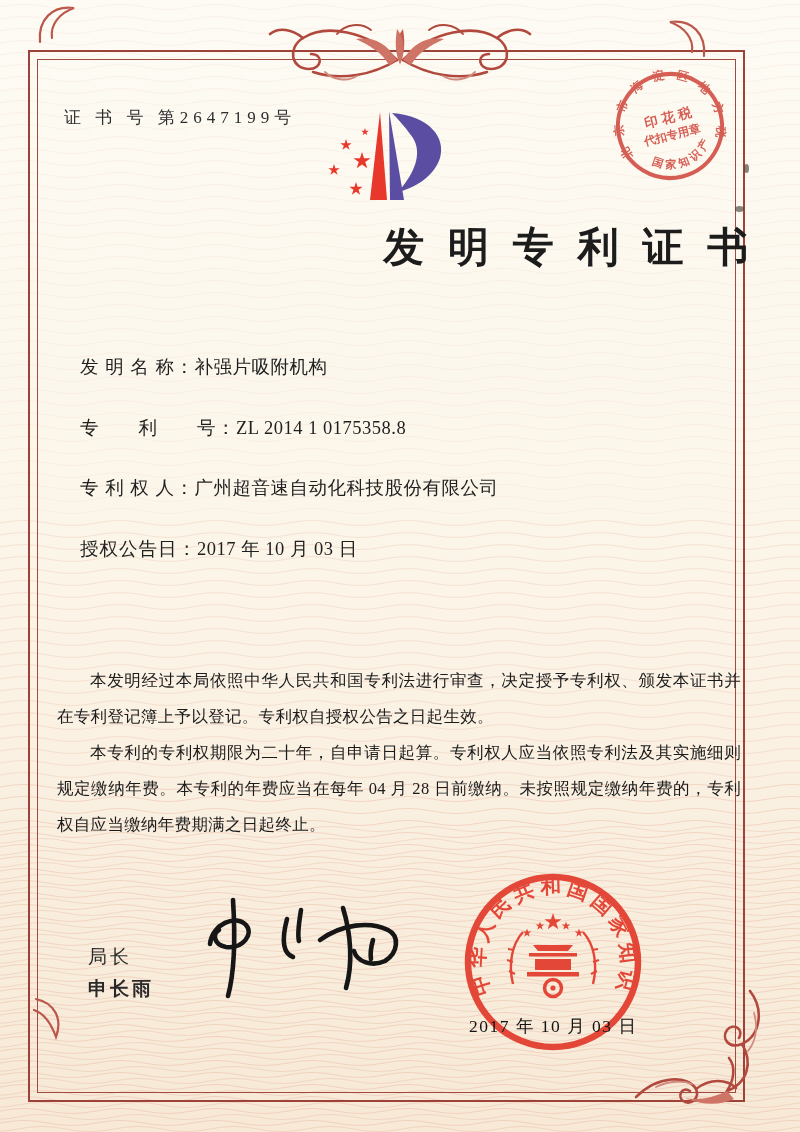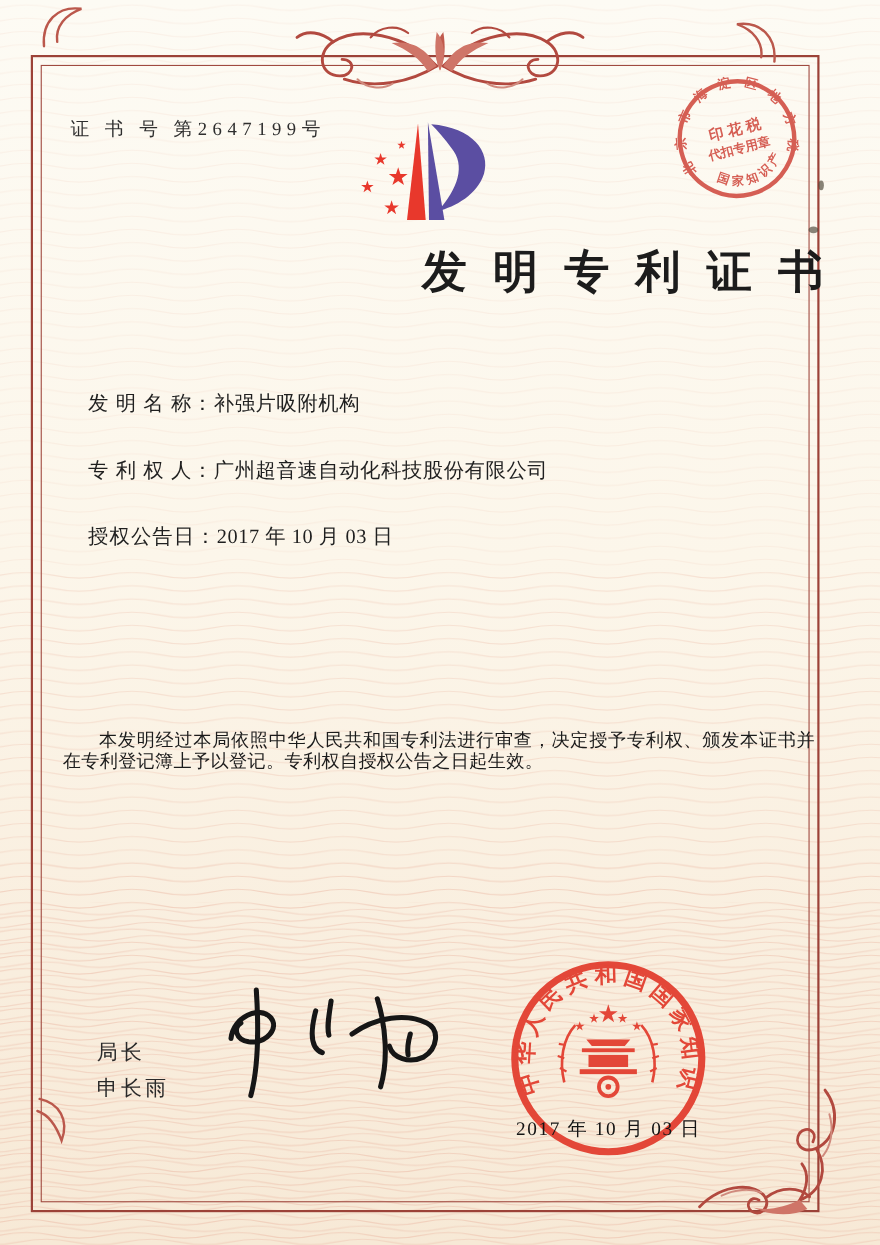--- a/index.html
+++ b/index.html
@@ -134,6 +134,9 @@
         <span class="field-label">发 明 名 称：</span><span class="field-value">补强片吸附机构</span>
       </div>
       <div class="field-row">
+        <span class="field-label">专　　利　　号：</span><span class="field-value">ZL 2014 1 0175358.8</span>
+      </div>
+      <div class="field-row">
         <span class="field-label">专 利 权 人：</span><span class="field-value">广州超音速自动化科技股份有限公司</span>
       </div>
       <div class="field-row">

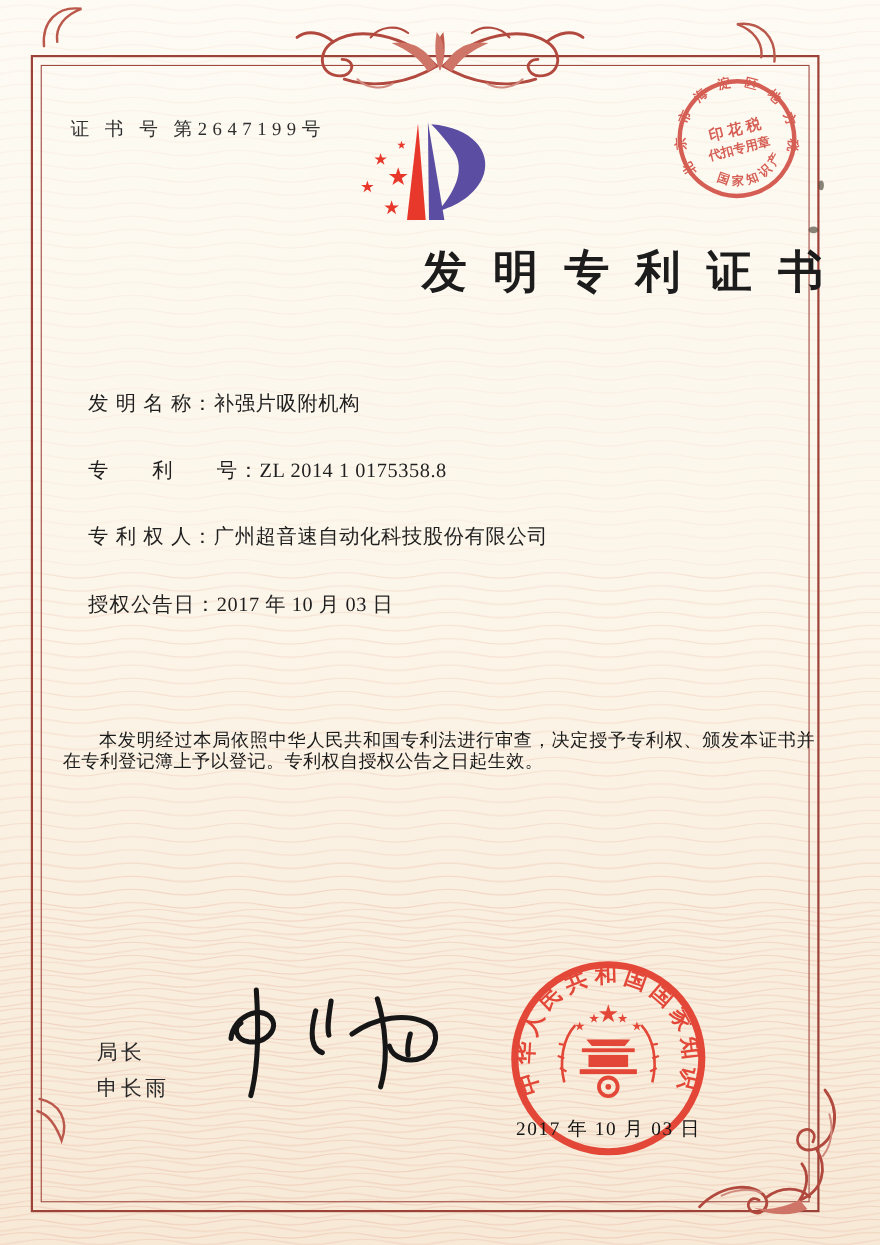--- a/index.html
+++ b/index.html
@@ -30,7 +30,7 @@
   .field-label{letter-spacing:1px;}
   .field-value{letter-spacing:0.5px;}
   .body-text{position:absolute;left:57px;top:663px;width:684px;font-size:16.5px;
-    line-height:19px;color:#1b1b1b;text-align:justify;letter-spacing:0.3px;}
+    line-height:36px;color:#1b1b1b;text-align:justify;letter-spacing:0.3px;}
   .body-text p{margin:0;text-indent:2em;}
   .signer-role{position:absolute;left:88px;top:944px;font-size:19px;color:#2a2a2a;
     font-family:"Liberation Sans","DejaVu Sans",sans-serif;letter-spacing:3px;}

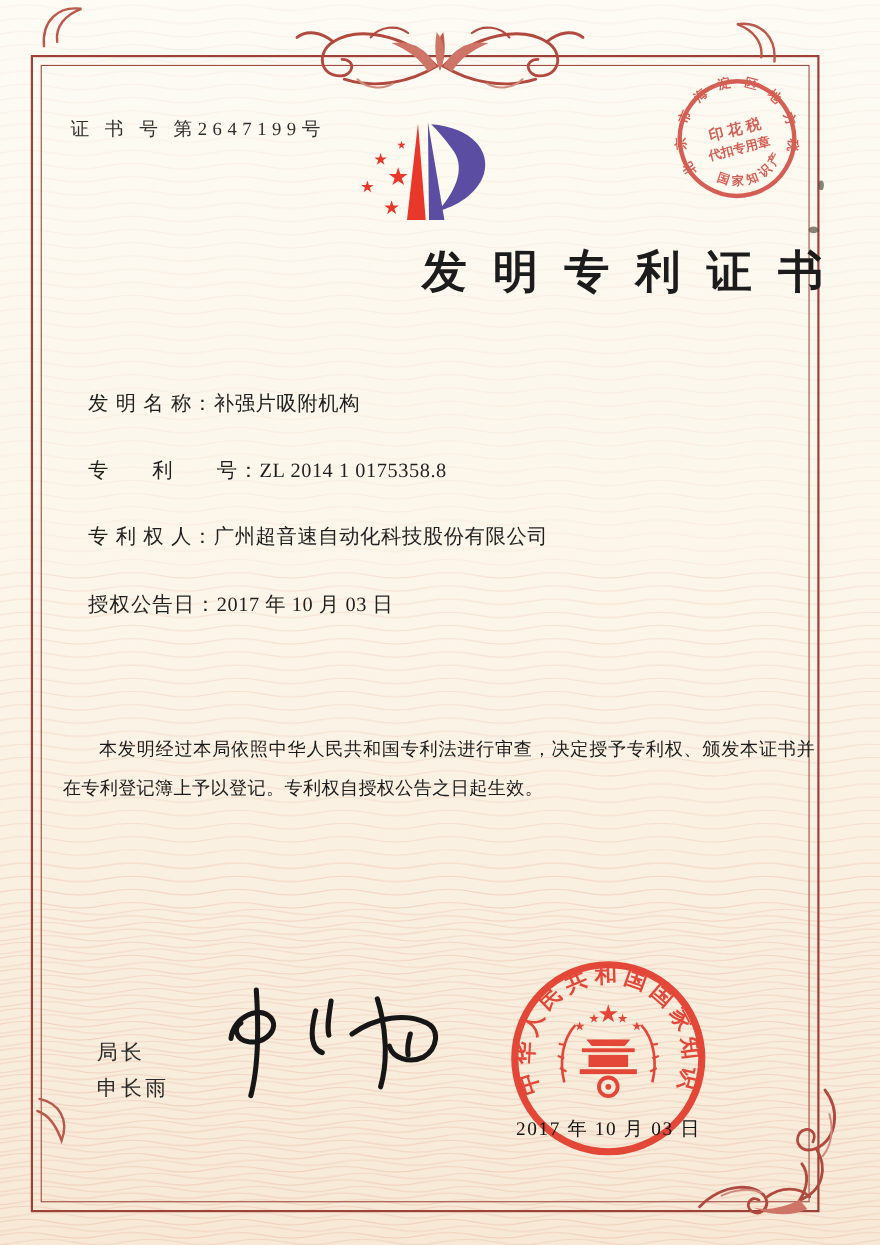--- a/index.html
+++ b/index.html
@@ -146,6 +146,7 @@
 
     <div class="body-text">
       <p>本发明经过本局依照中华人民共和国专利法进行审查，决定授予专利权、颁发本证书并在专利登记簿上予以登记。专利权自授权公告之日起生效。</p>
+      <p>本专利的专利权期限为二十年，自申请日起算。专利权人应当依照专利法及其实施细则规定缴纳年费。本专利的年费应当在每年 04 月 28 日前缴纳。未按照规定缴纳年费的，专利权自应当缴纳年费期满之日起终止。</p>
     </div>
 
     <div class="signer-role">局长</div>

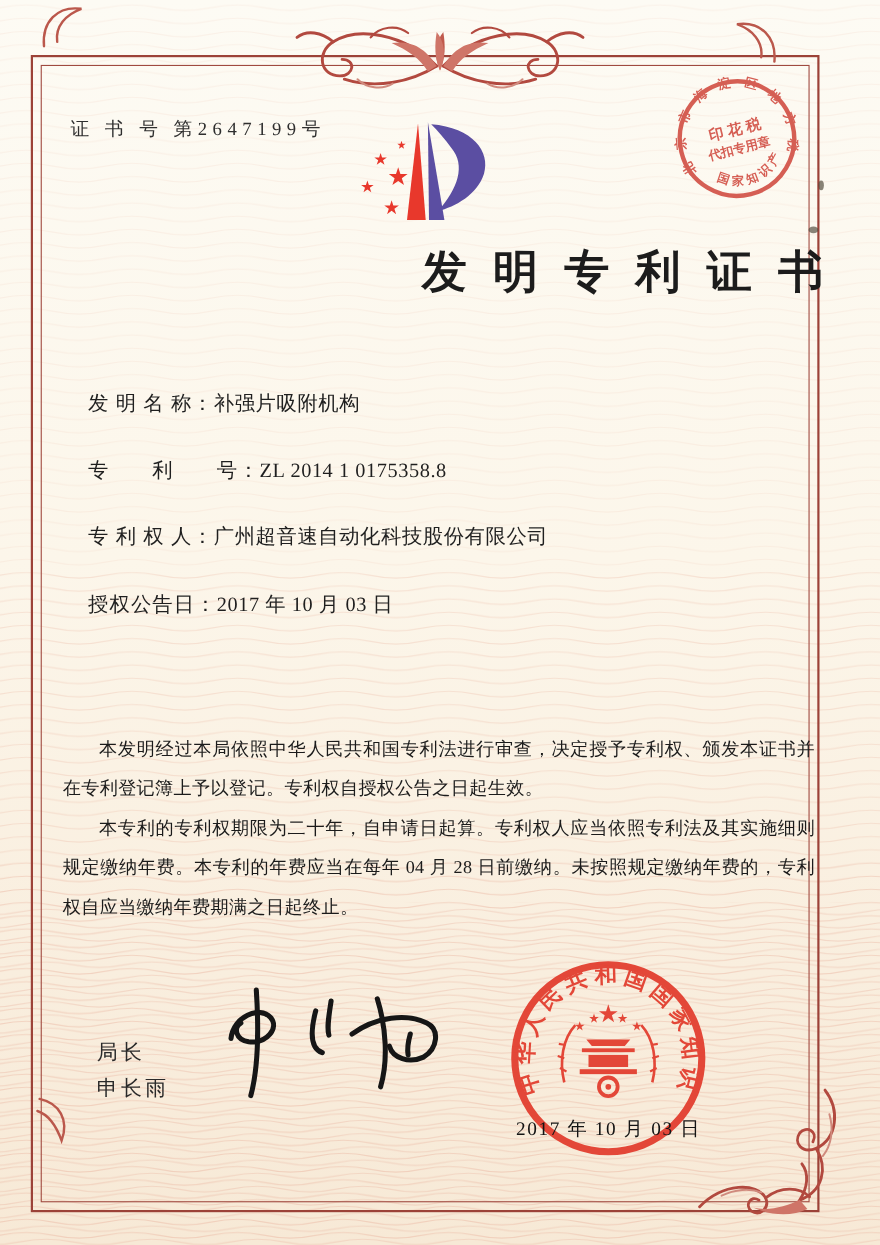--- a/index.html
+++ b/index.html
@@ -35,7 +35,7 @@
   .signer-role{position:absolute;left:88px;top:944px;font-size:19px;color:#2a2a2a;
     font-family:"Liberation Sans","DejaVu Sans",sans-serif;letter-spacing:3px;}
   .signer-name{position:absolute;left:88px;top:976px;font-size:19px;color:#2a2a2a;
-    font-family:"Liberation Sans","DejaVu Sans",sans-serif;letter-spacing:3px;}
+    font-family:"Liberation Sans","DejaVu Sans",sans-serif;letter-spacing:3px;font-weight:bold;}
   .signature{position:absolute;left:182px;top:886px;width:230px;height:118px;z-index:5;}
   .seal{position:absolute;left:460px;top:866px;width:190px;height:192px;z-index:5;opacity:0.92;}
   .seal-date{position:absolute;left:469px;top:1014px;font-size:17.5px;color:#141414;

